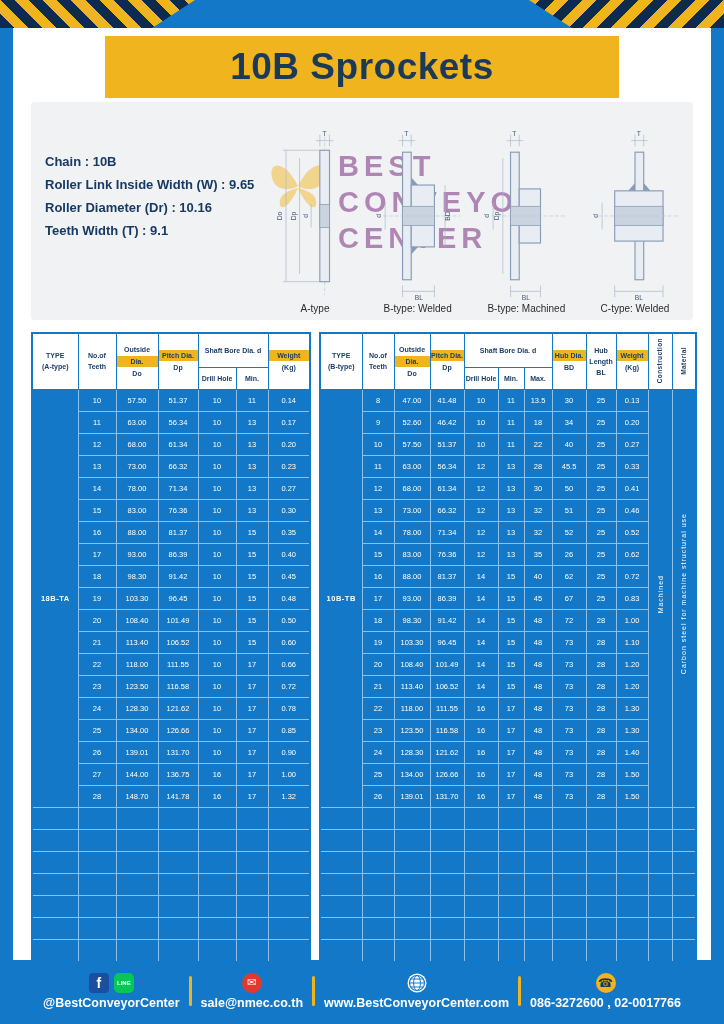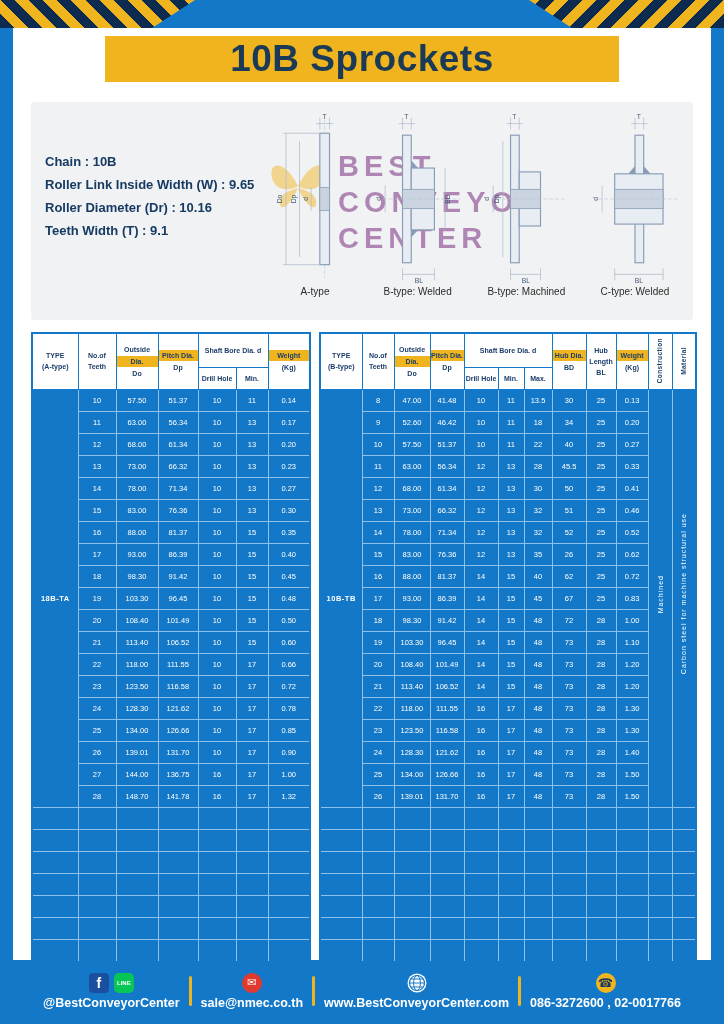--- a/index.html
+++ b/index.html
@@ -19,7 +19,7 @@
   
   .page{position:absolute;left:13px;top:28px;width:698px;height:932px;background:#ffffff;}
   
-  .title-banner{width:514px;height:46px;margin:8px auto 0;background:#f0b41e;
+  .title-banner{width:514px;height:62px;margin:8px auto 0;background:#f0b41e;
     display:flex;align-items:center;justify-content:center;}
   .title-banner h1{margin:0;font-size:37px;font-weight:bold;color:#1b3a57;letter-spacing:.5px;}
   

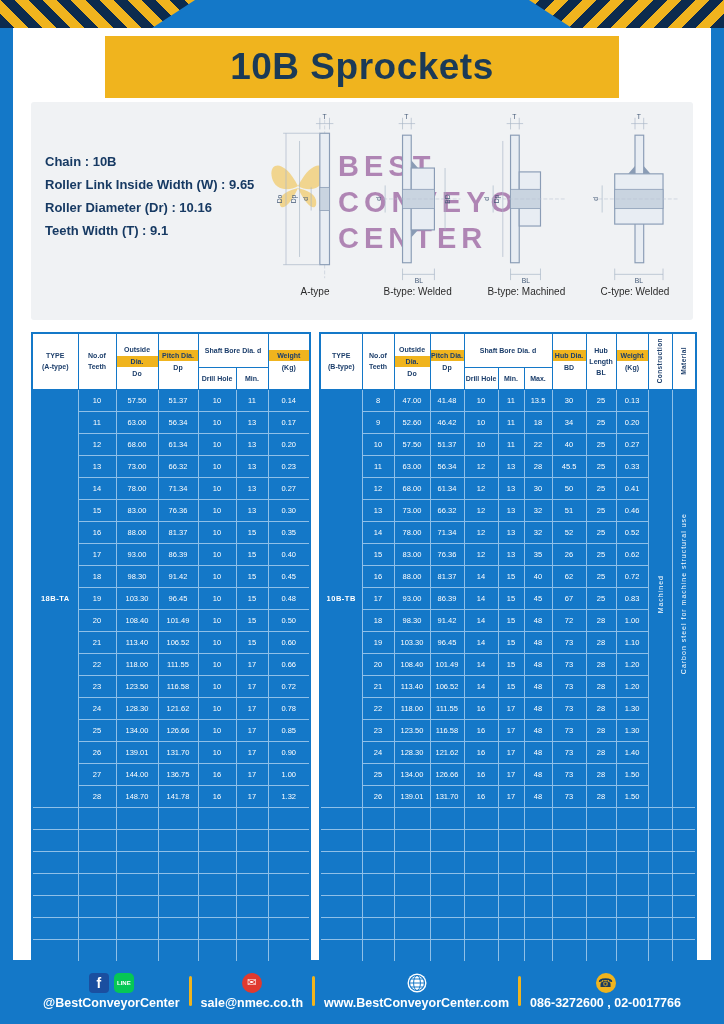--- a/index.html
+++ b/index.html
@@ -27,7 +27,7 @@
   .spec-lines{position:absolute;left:14px;top:48px;z-index:2;}
   .spec-line{font-size:13px;font-weight:bold;color:#173a63;line-height:23px;white-space:nowrap;}
   .figures{position:absolute;left:238px;right:6px;top:10px;bottom:6px;display:flex;
-    justify-content:space-between;z-index:1;}
+    justify-content:space-between;align-items:flex-end;z-index:1;}
   .figure{display:flex;flex-direction:column;align-items:center;}
   .fig-label{font-size:10px;color:#2b2b2b;margin-top:2px;white-space:nowrap;}
   .part{fill:#e8edf3;stroke:#8a9cb5;stroke-width:1.2;}

